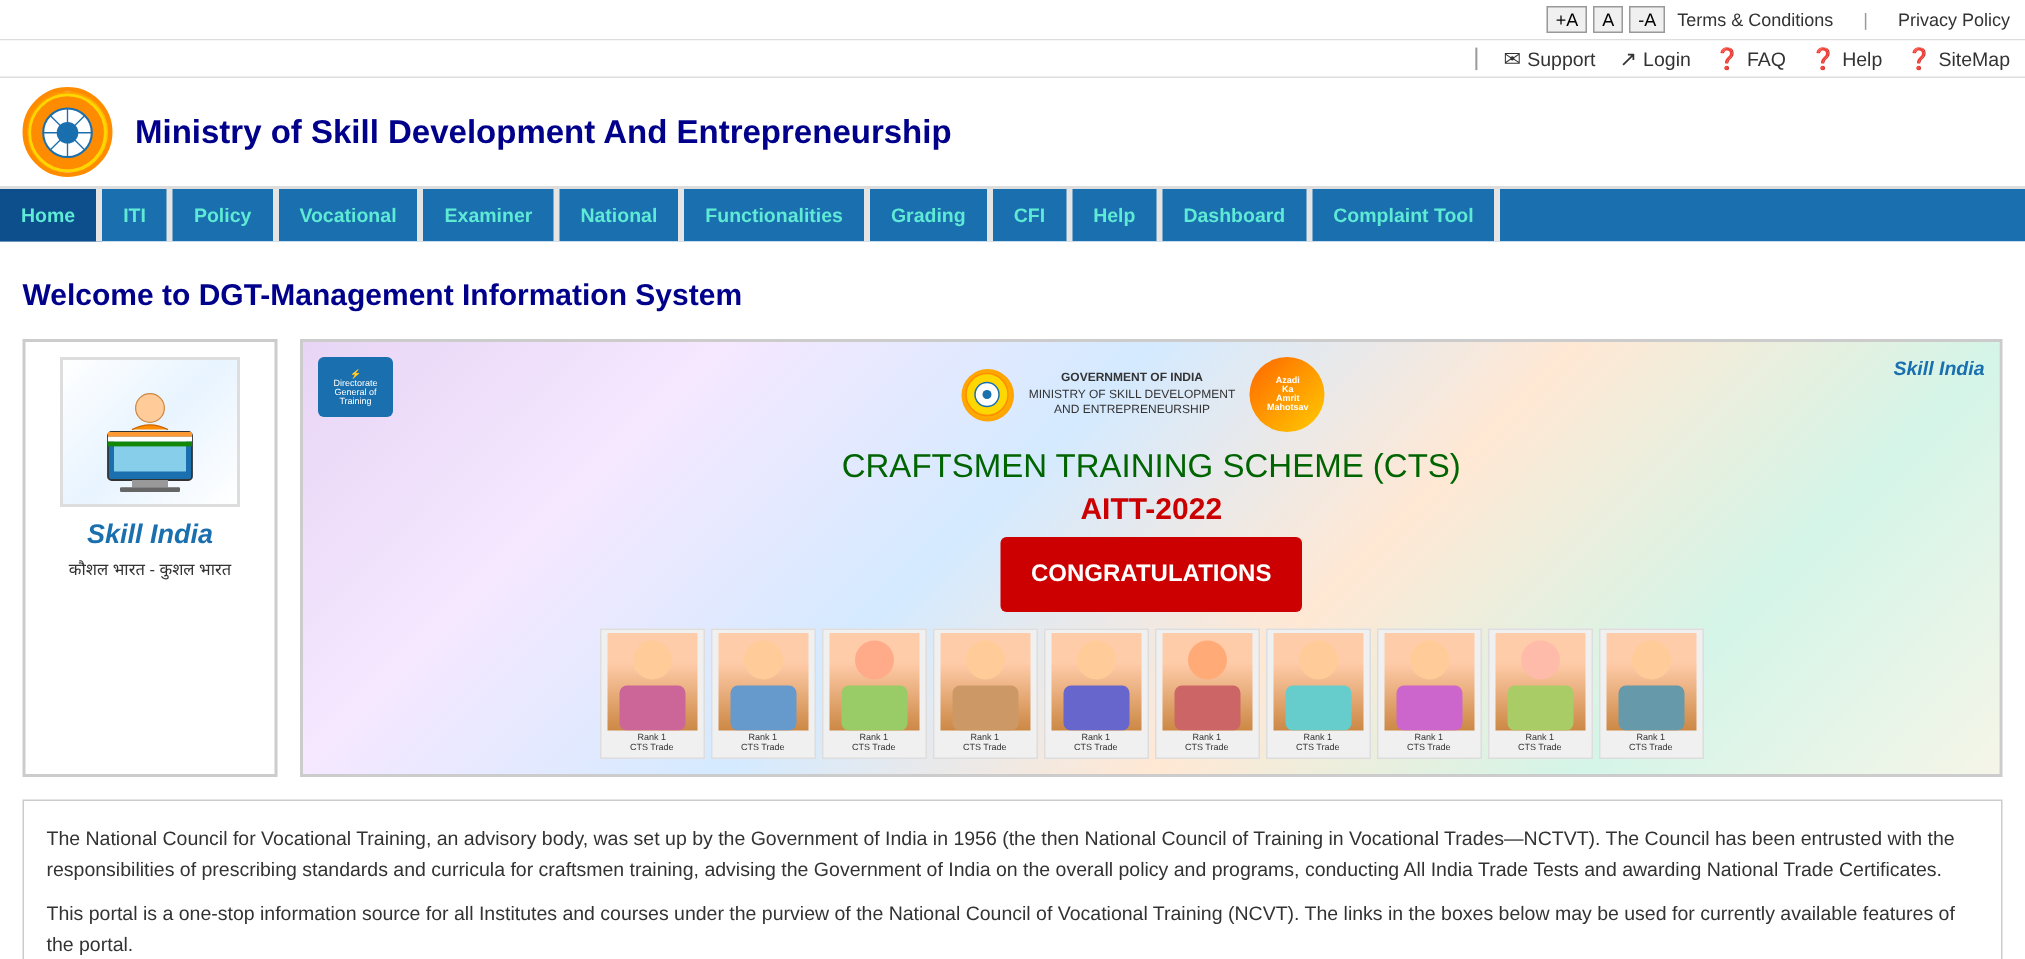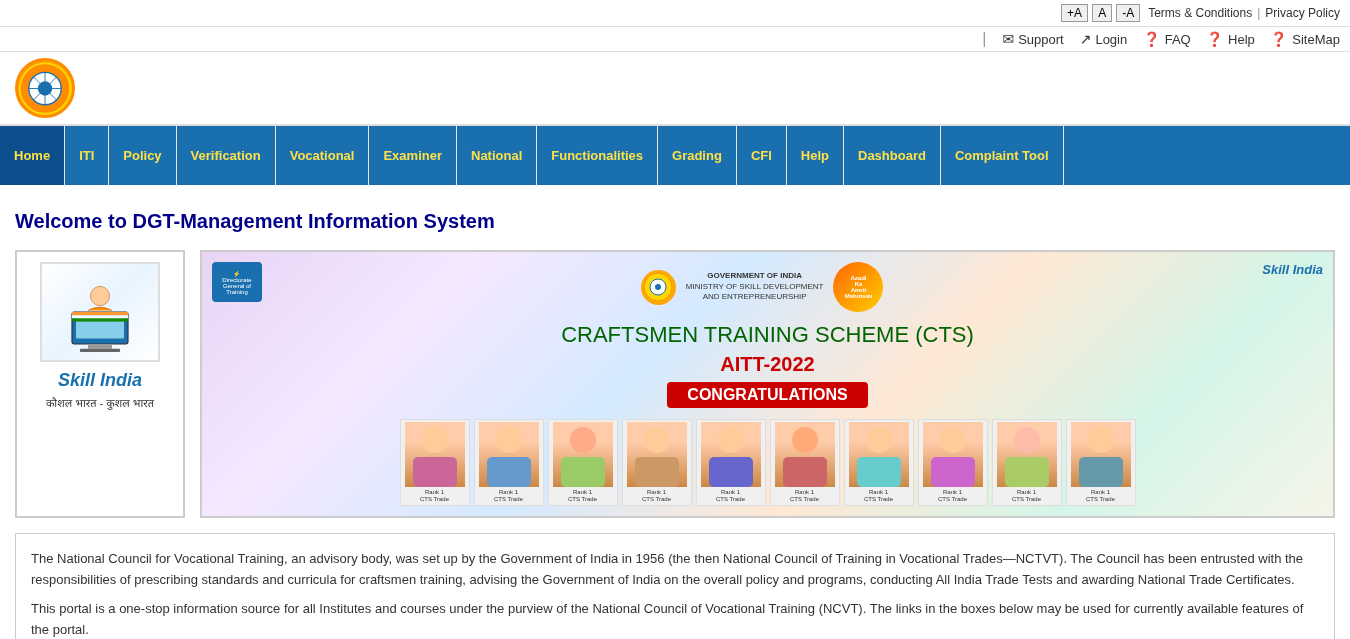--- a/index.html
+++ b/index.html
@@ -23,7 +23,7 @@
       cursor: pointer;
       font-size: 12px;
     }
-    .top-bar-links { display: flex; align-items: center; gap: 5px; font-size: 12px; justify-content: space-between; }
+    .top-bar-links { display: flex; align-items: center; gap: 20px; font-size: 12px; justify-content: space-between; }
     .top-bar-links a { color: #333; text-decoration: none; }
     .top-bar-links .sep { color: #999; }
 

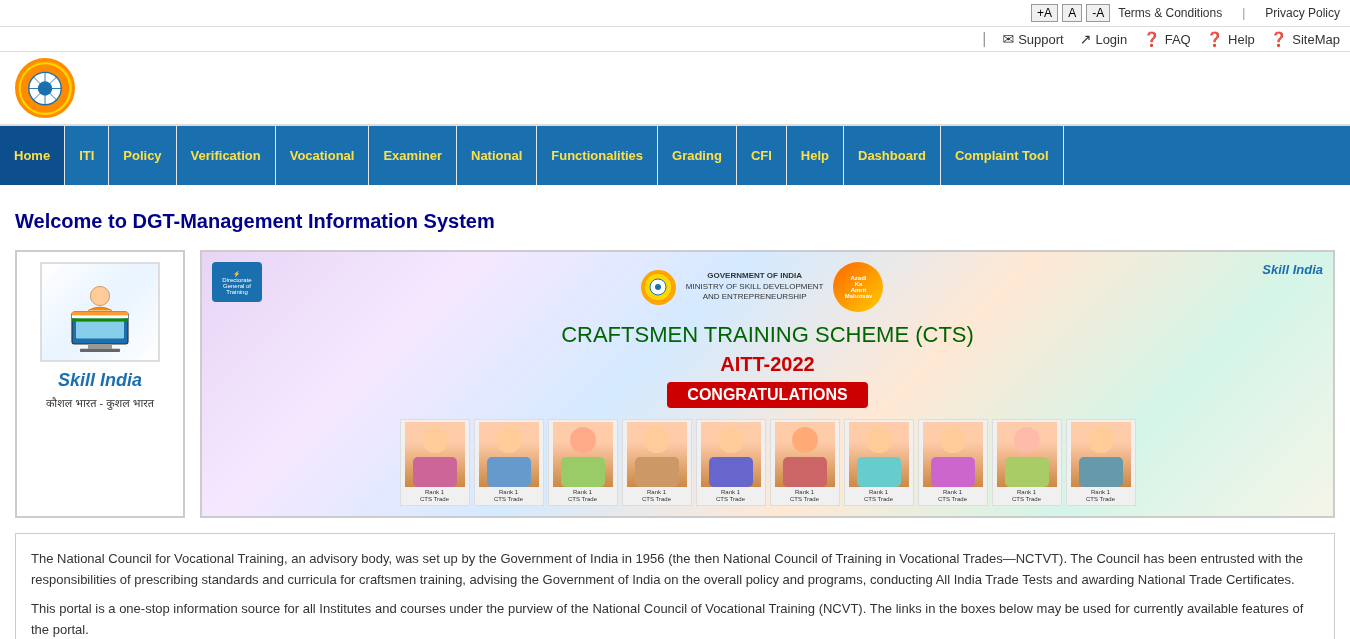--- a/index.html
+++ b/index.html
@@ -333,6 +333,7 @@
       <line x1="43" y1="17" x2="17" y2="43" stroke="#1a6faf" stroke-width="1"></line>
     </svg>
   </div>
+  <h1 class="header-title">Ministry of Skill Development And Entrepreneurship</h1>
 </div>
 
 <nav class="nav-bar">

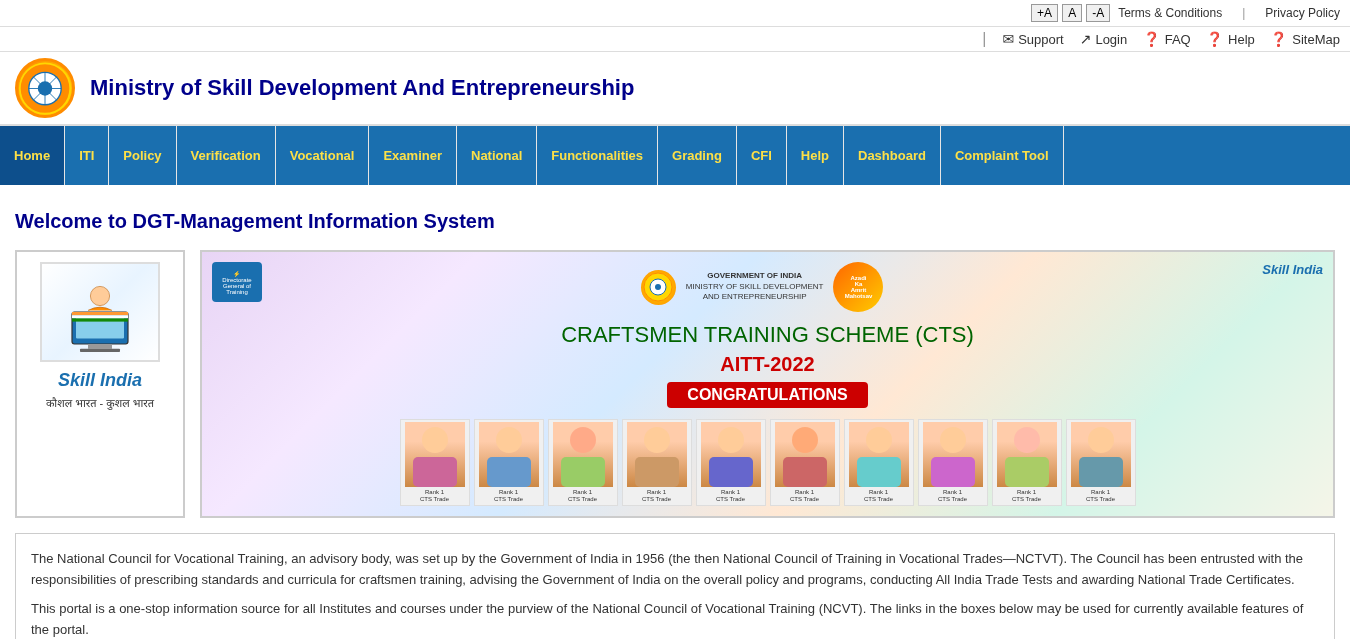--- a/index.html
+++ b/index.html
@@ -75,12 +75,12 @@
       align-items: stretch;
     }
     .nav-item {
-      color: #fde047;
-      padding: 22px 14px;
+      color: #5eead4;
+      padding: 10px 14px;
       cursor: pointer;
       font-size: 13px;
       font-weight: bold;
-      border-right: 1px solid #e5e5e5;
+      border-right: 4px solid #e5e5e5;
       white-space: nowrap;
       display: flex;
       align-items: center;

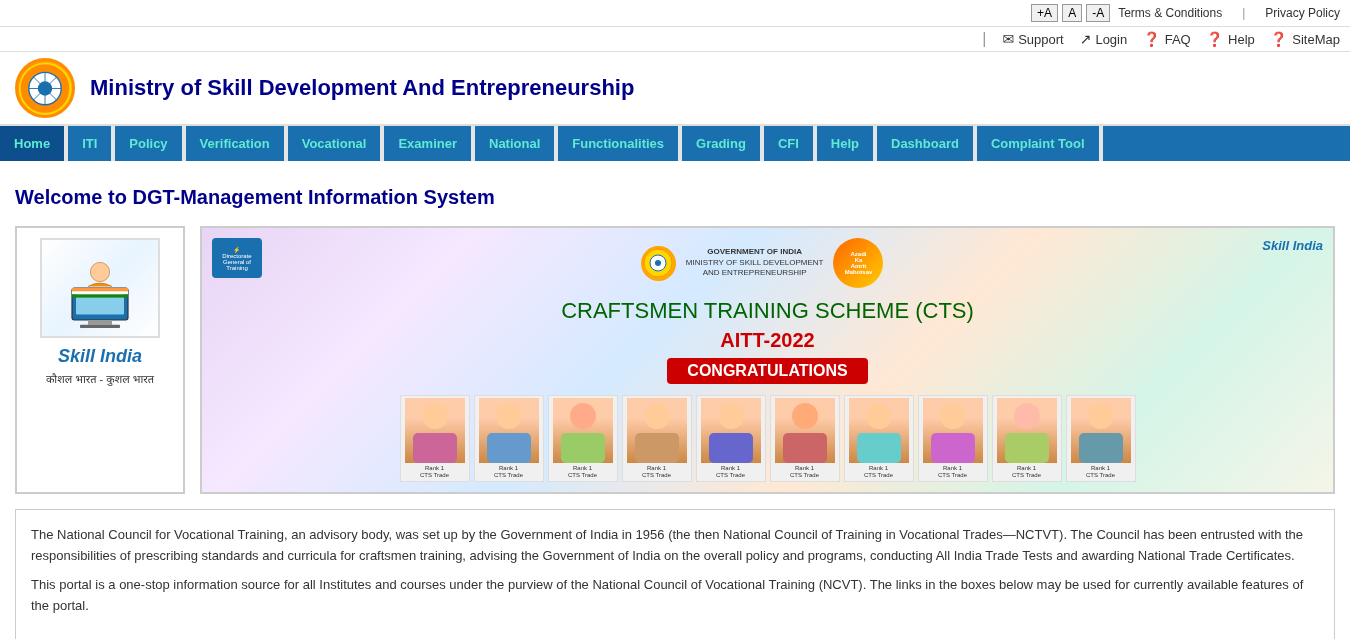--- a/index.html
+++ b/index.html
@@ -340,7 +340,6 @@
   <div class="nav-item active">Home</div>
   <div class="nav-item">ITI</div>
   <div class="nav-item">Policy</div>
-  <div class="nav-item">Verification</div>
   <div class="nav-item">Vocational</div>
   <div class="nav-item">Examiner</div>
   <div class="nav-item">National</div>

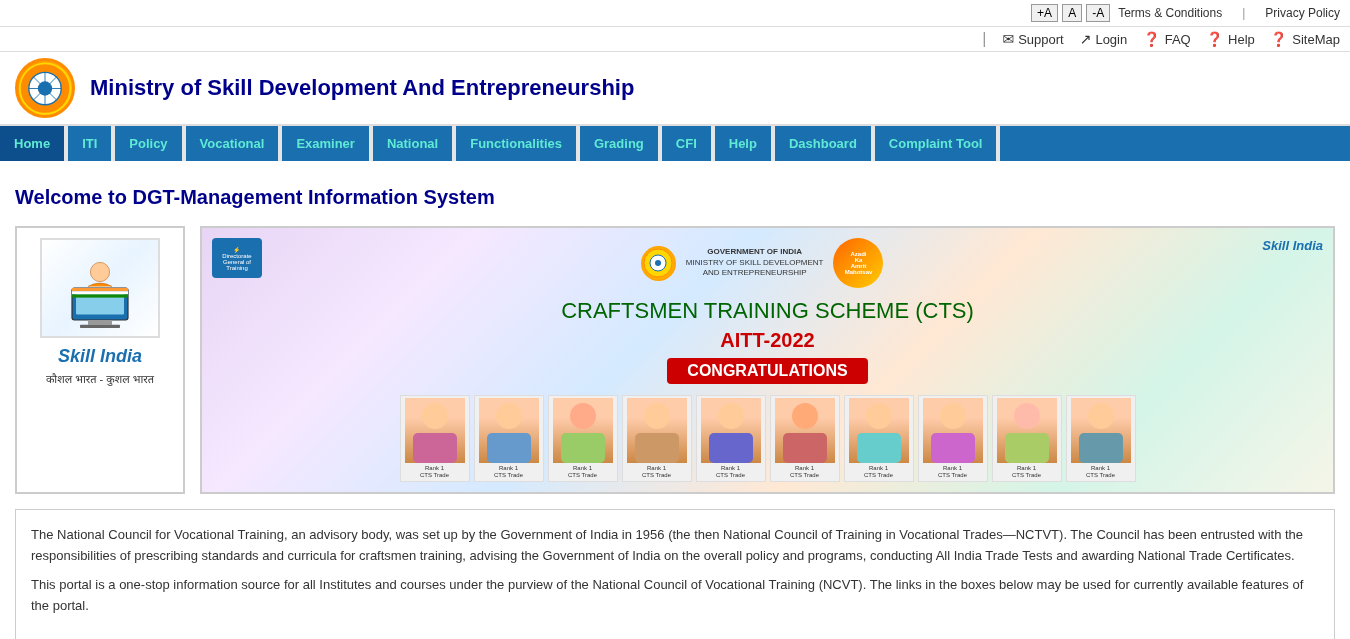--- a/index.html
+++ b/index.html
@@ -203,7 +203,7 @@
       color: #fff;
       font-size: 16px;
       font-weight: bold;
-      padding: 4px 20px;
+      padding: 16px 20px;
       border-radius: 4px;
       margin: 6px 0;
     }

